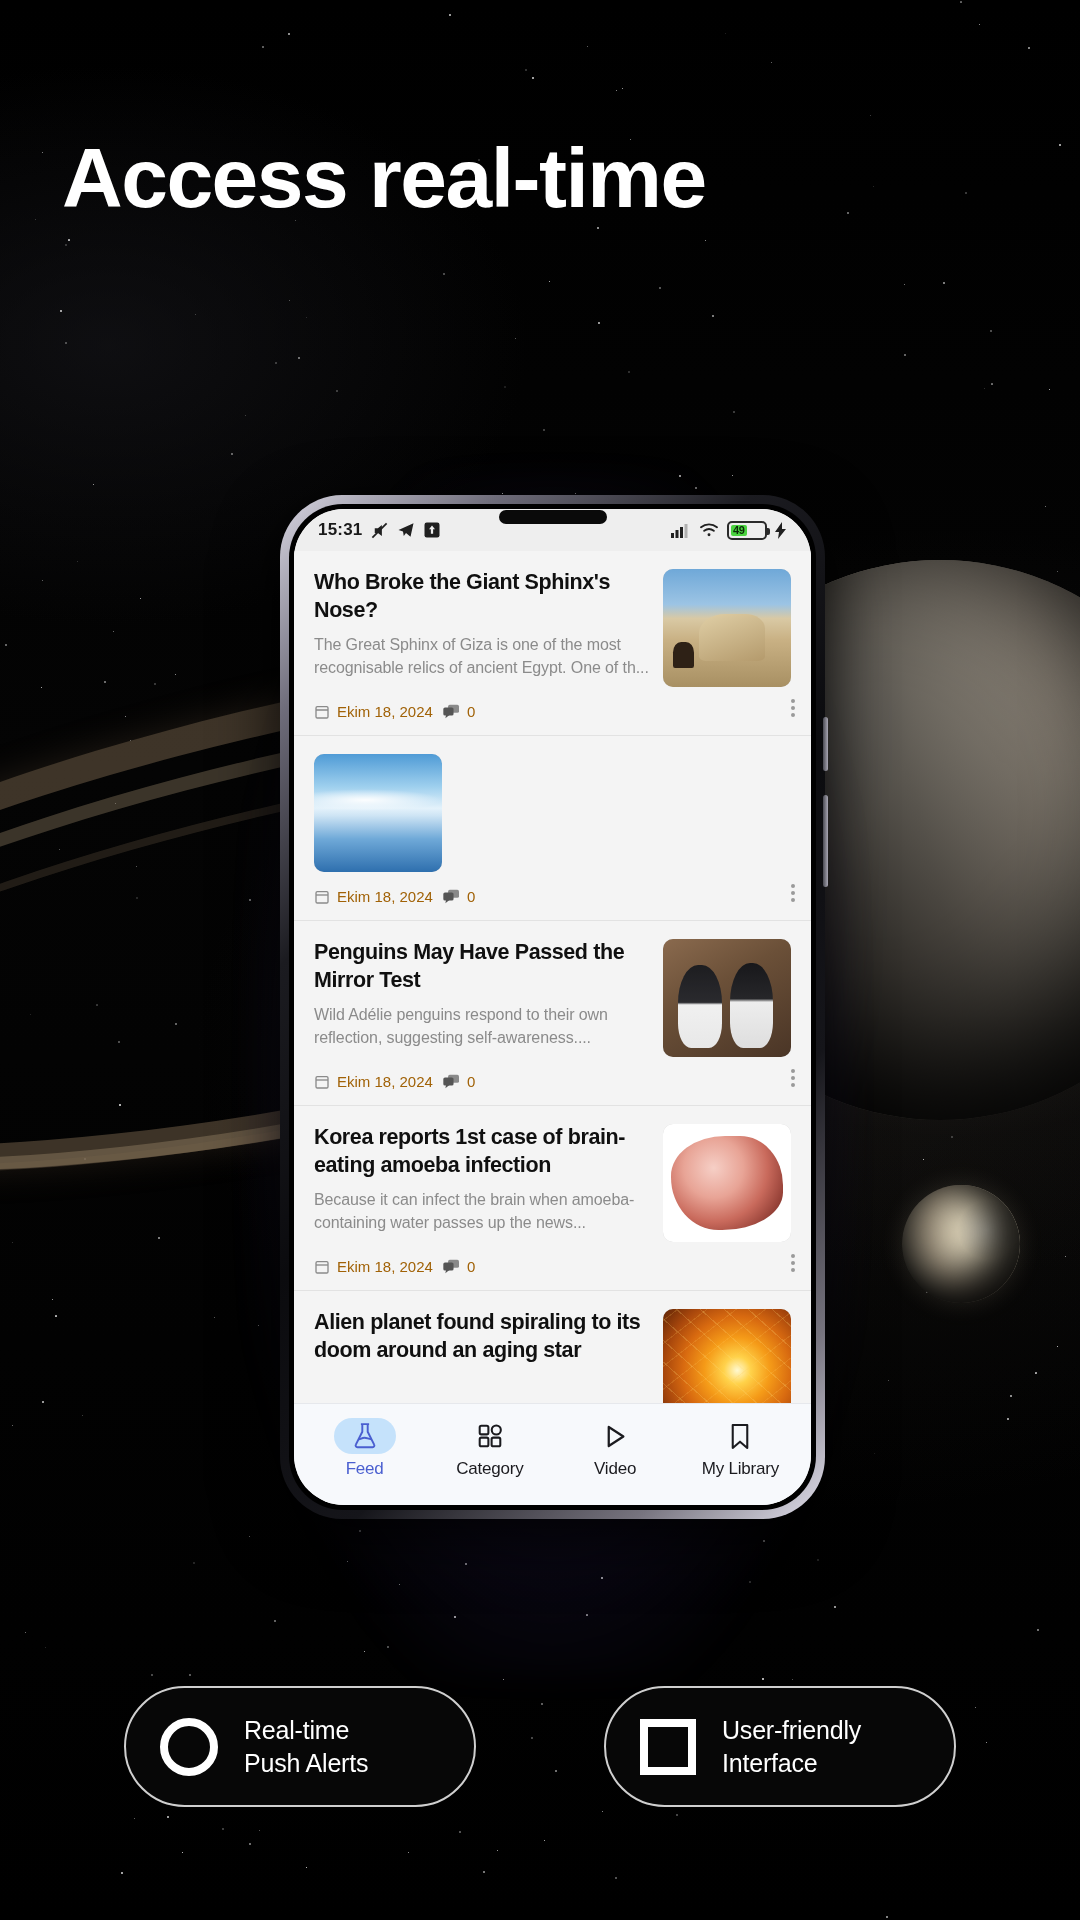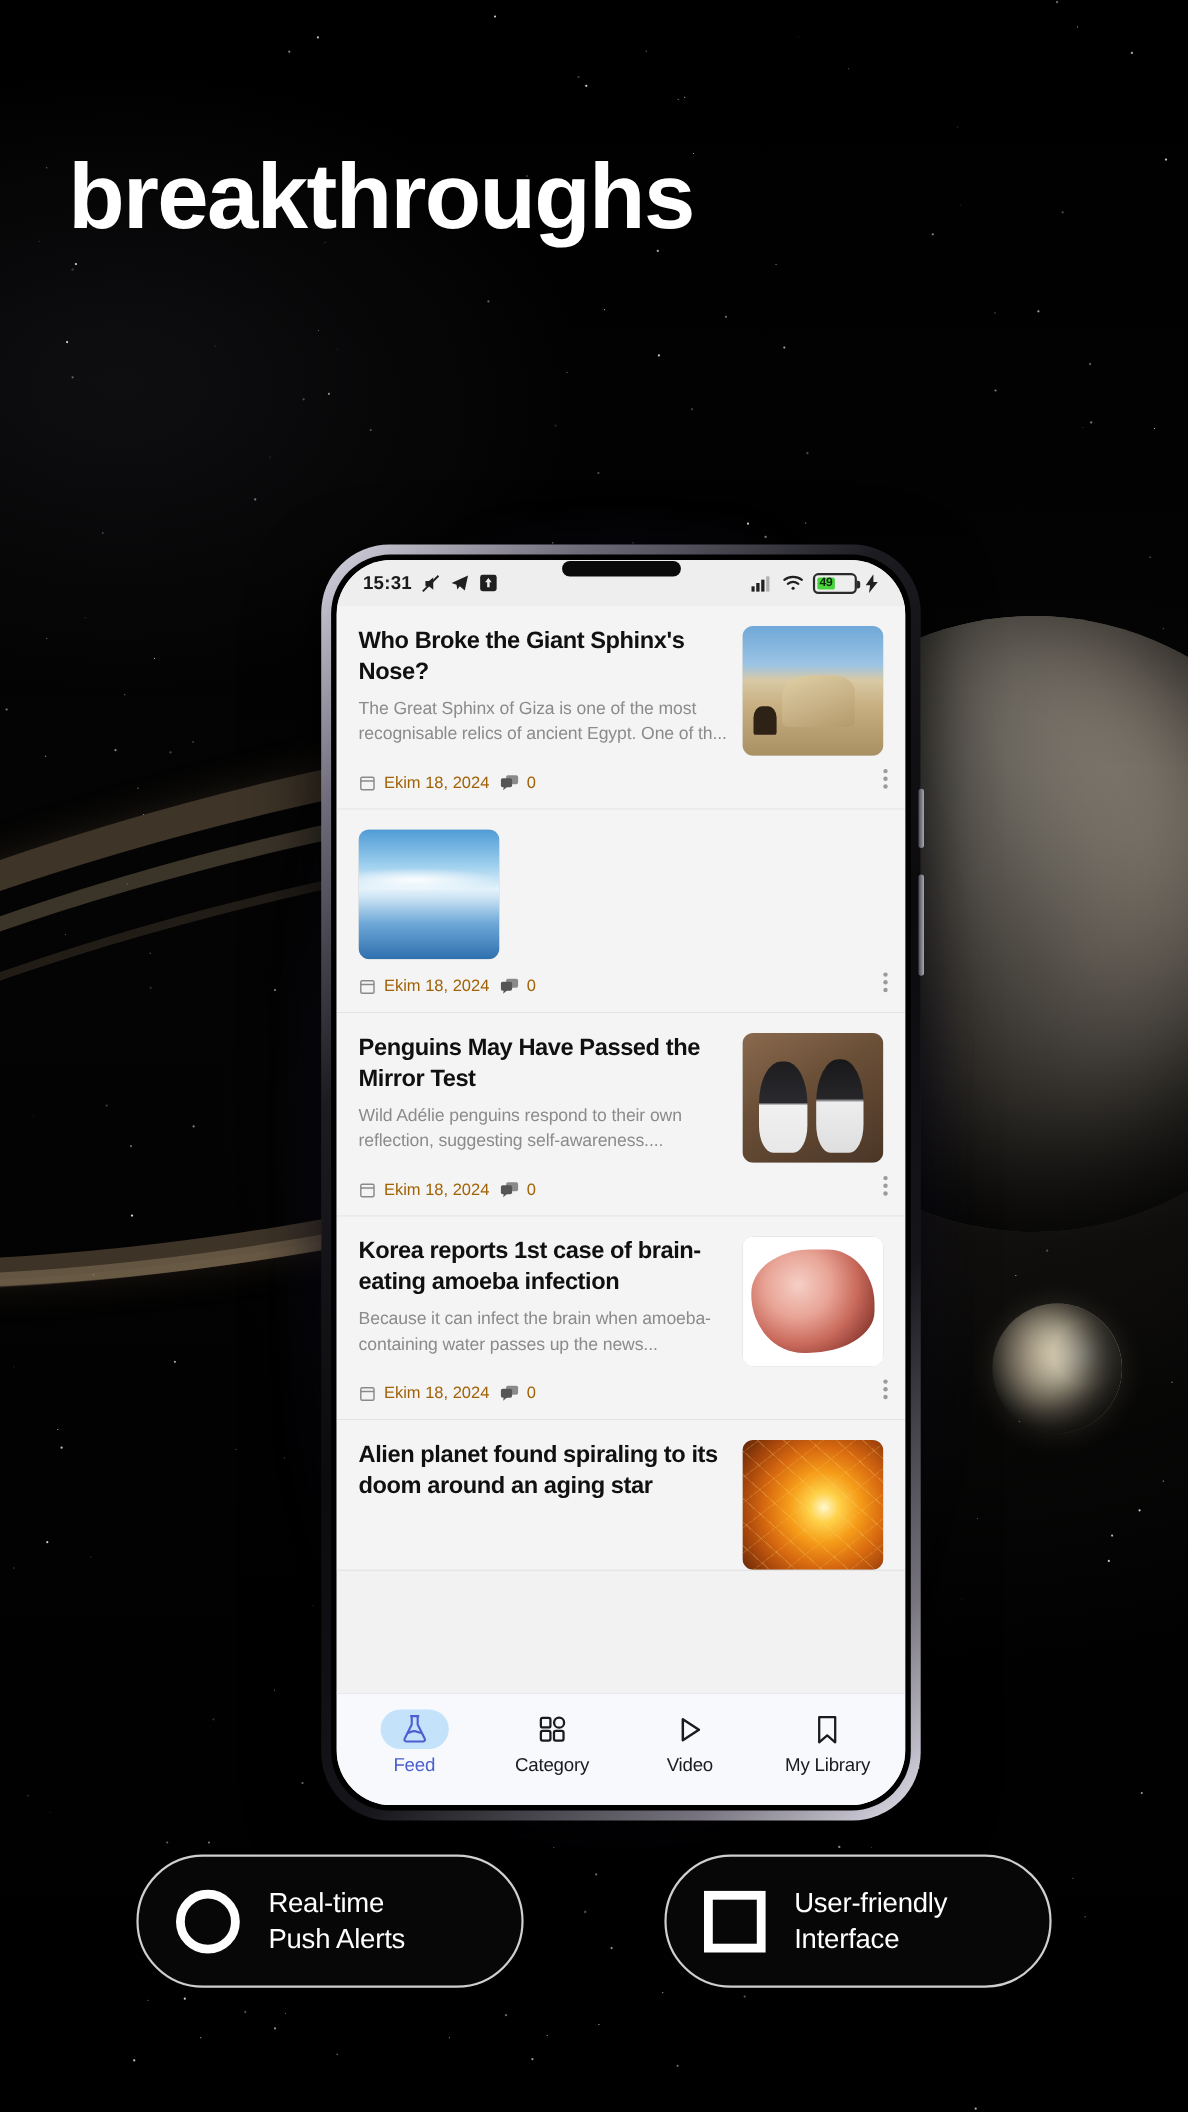--- a/index.html
+++ b/index.html
@@ -577,6 +577,7 @@
 </div>
 
 <h1 id="headline">
+  <span class="hl-line">Access real-time</span>
   <span class="hl-line">breakthroughs</span>
 </h1>
 

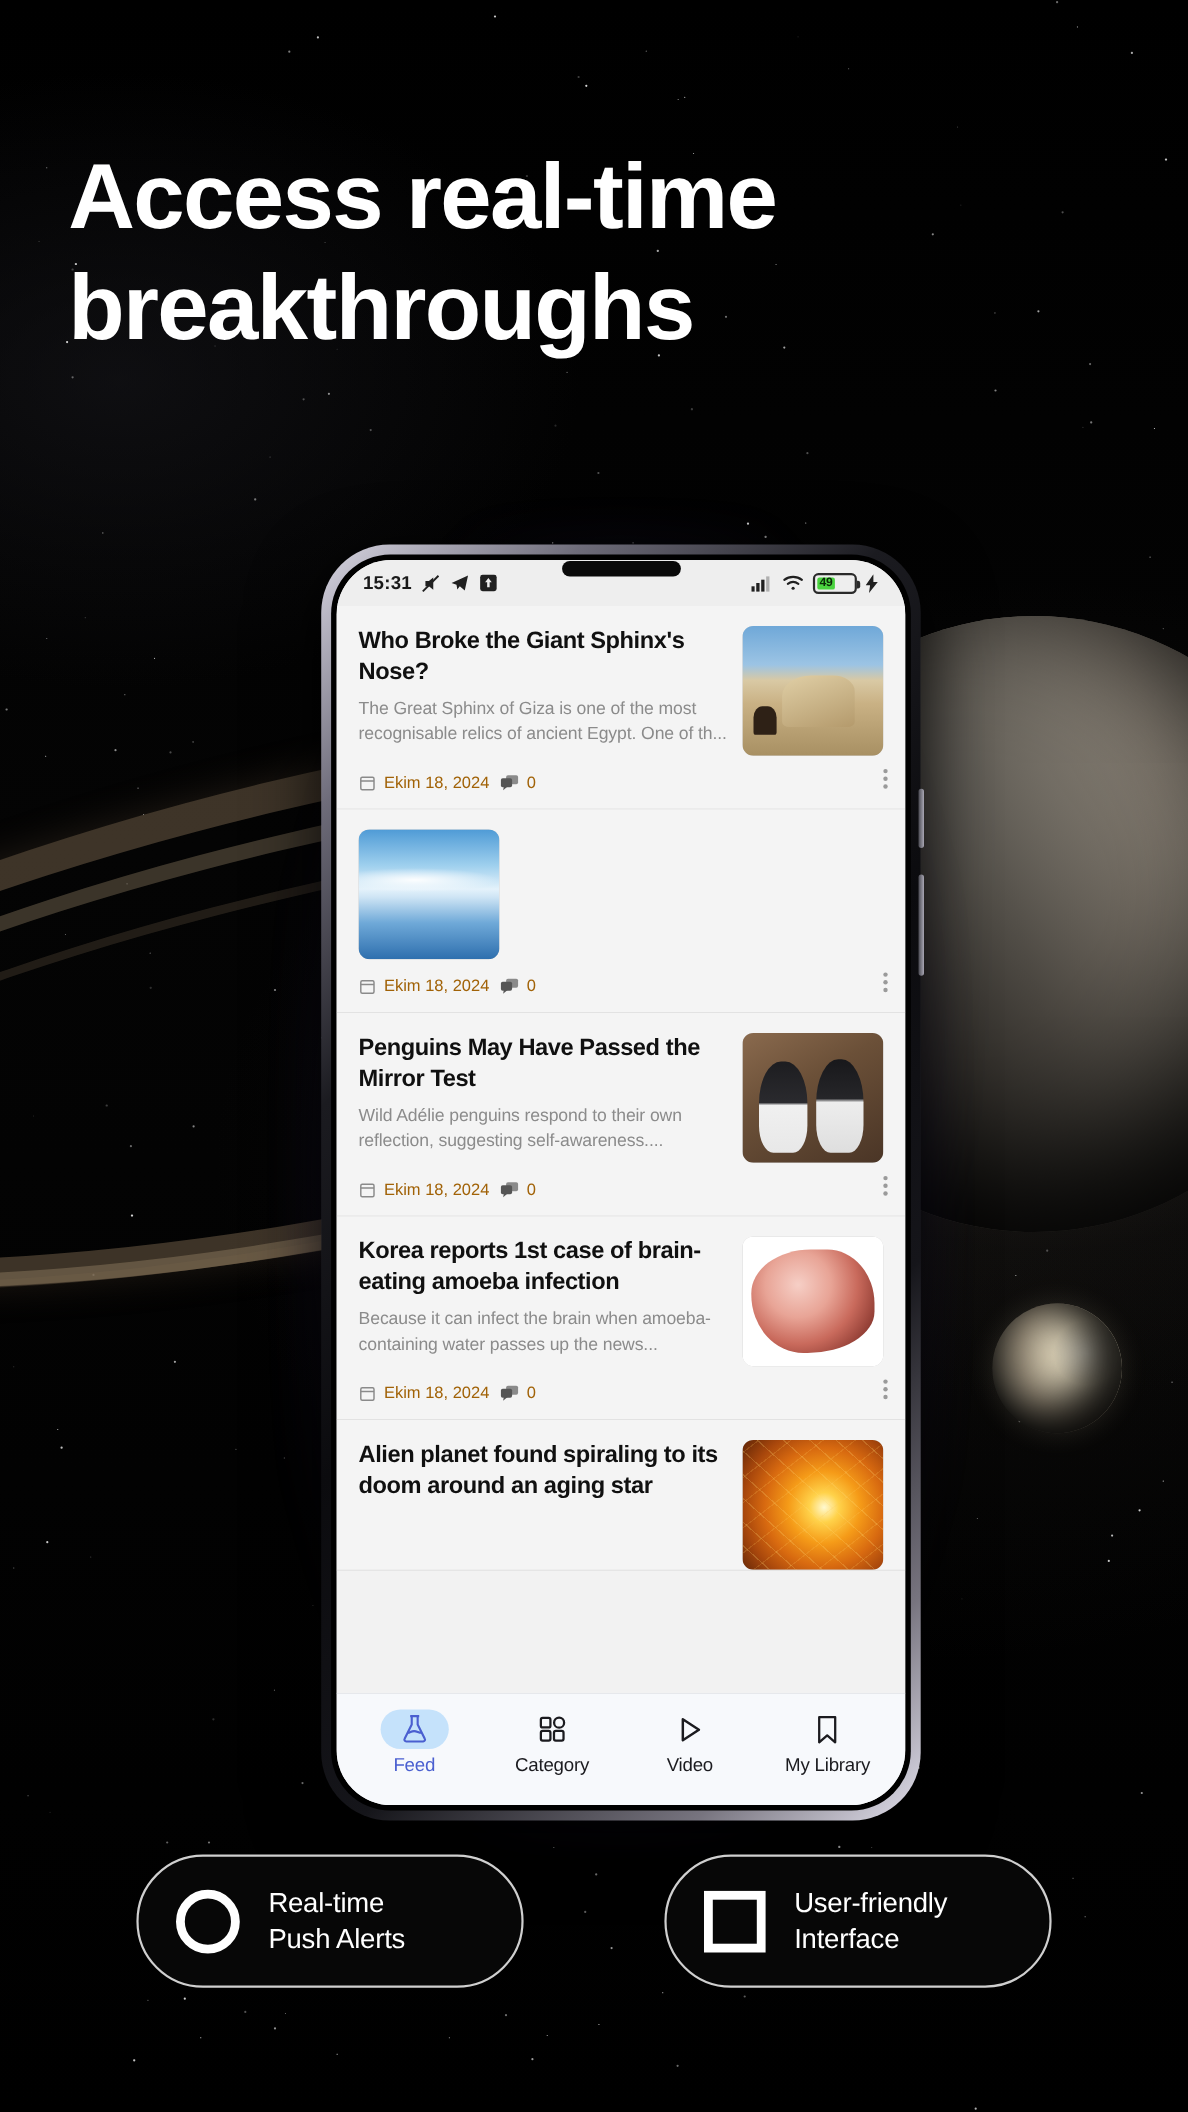--- a/index.html
+++ b/index.html
@@ -578,7 +578,6 @@
 
 <h1 id="headline">
   <span class="hl-line">Access real-time</span>
-  <span class="hl-line">breakthroughs</span>
 </h1>
 
 <div id="phone-wrap">

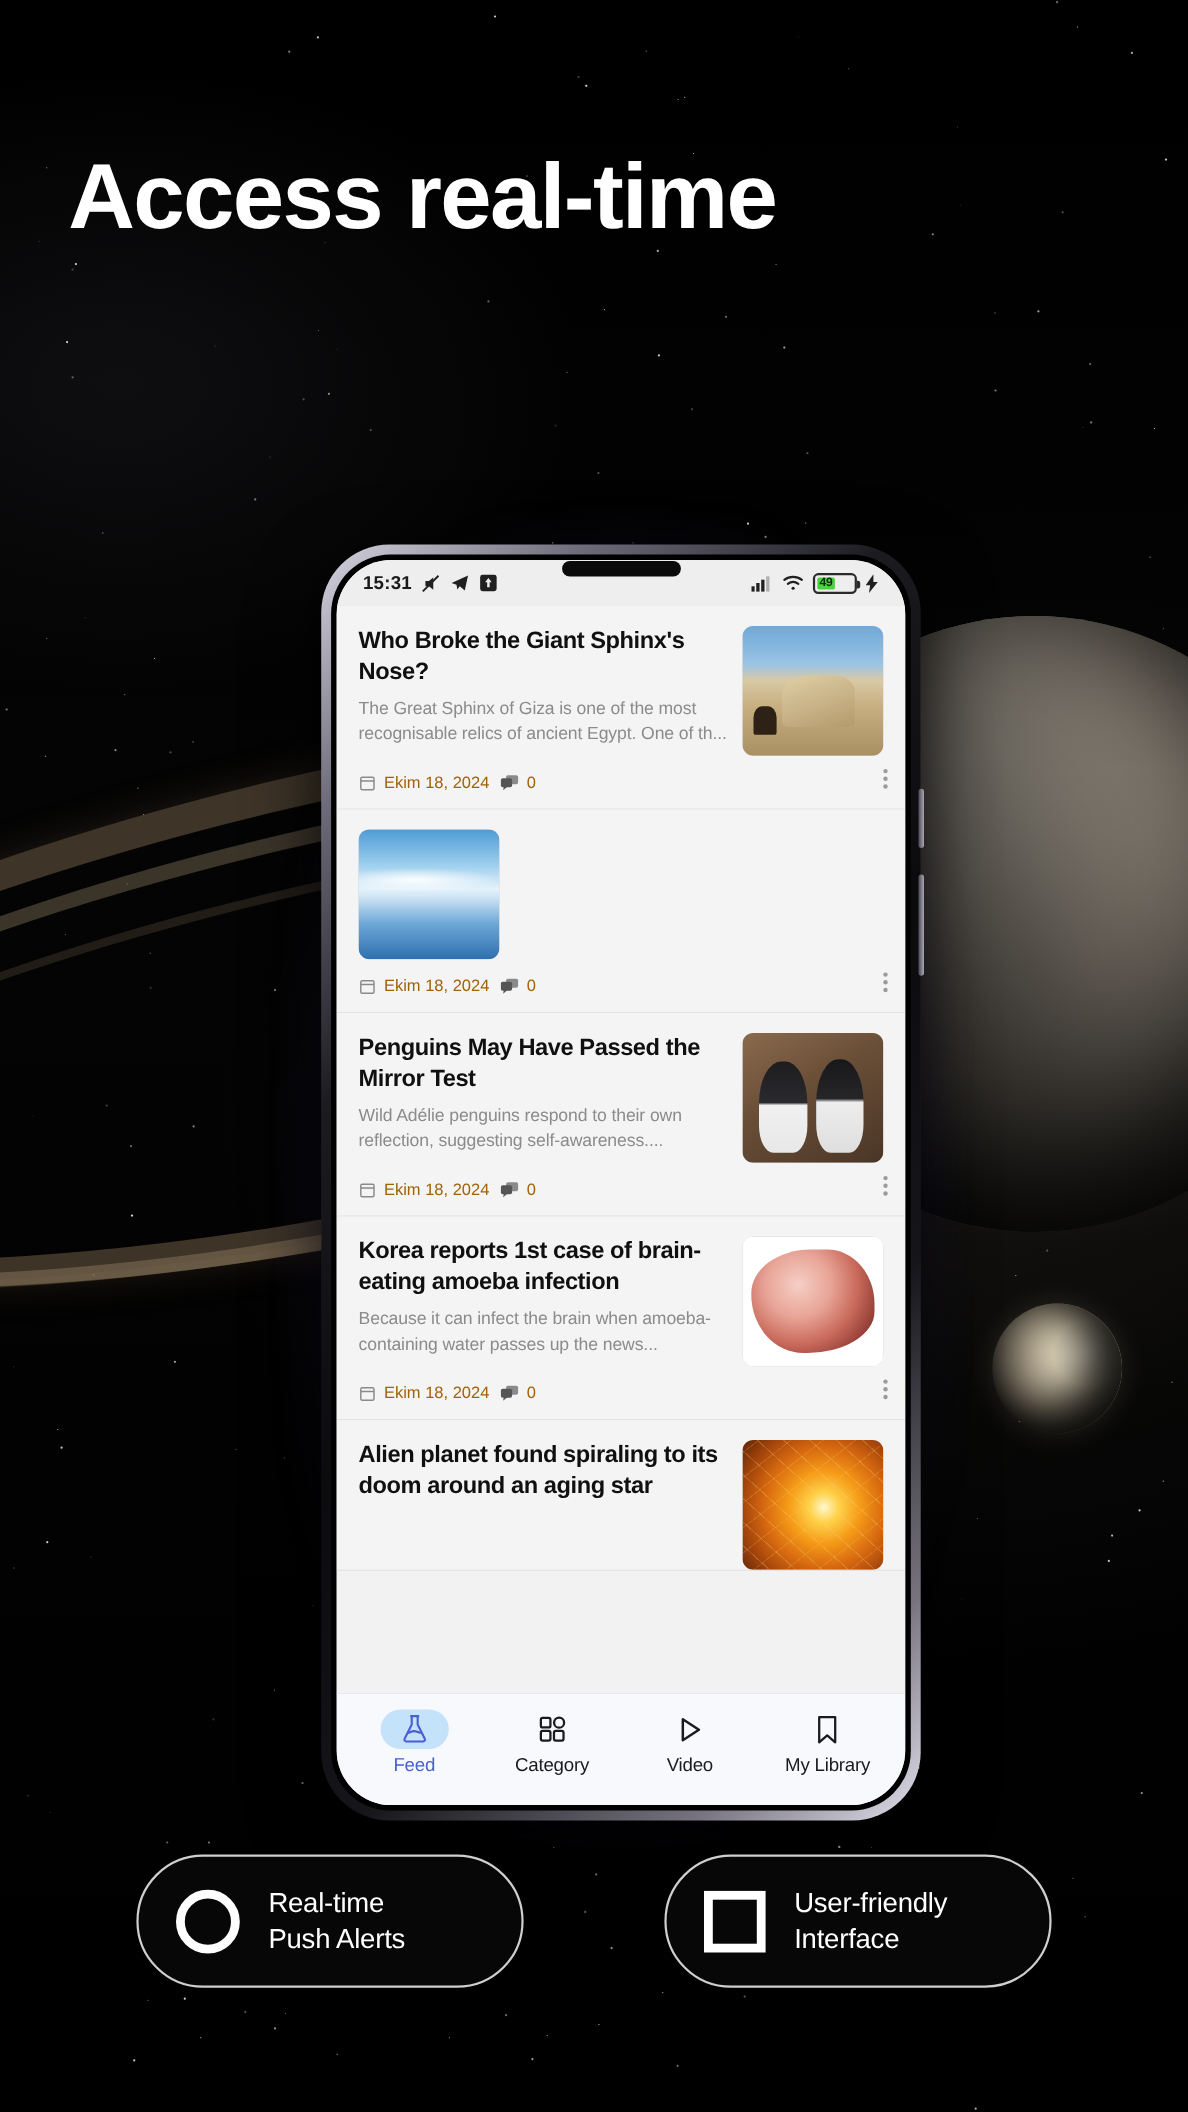--- a/index.html
+++ b/index.html
@@ -88,8 +88,8 @@
   
   #phone-wrap{
     position:absolute;
-    left:292px; top:495px;
-    width:545px; height:1160px;
+    left:280px; top:495px;
+    width:545px; height:1024px;
     z-index:6;
   }
   .phone-glow{

